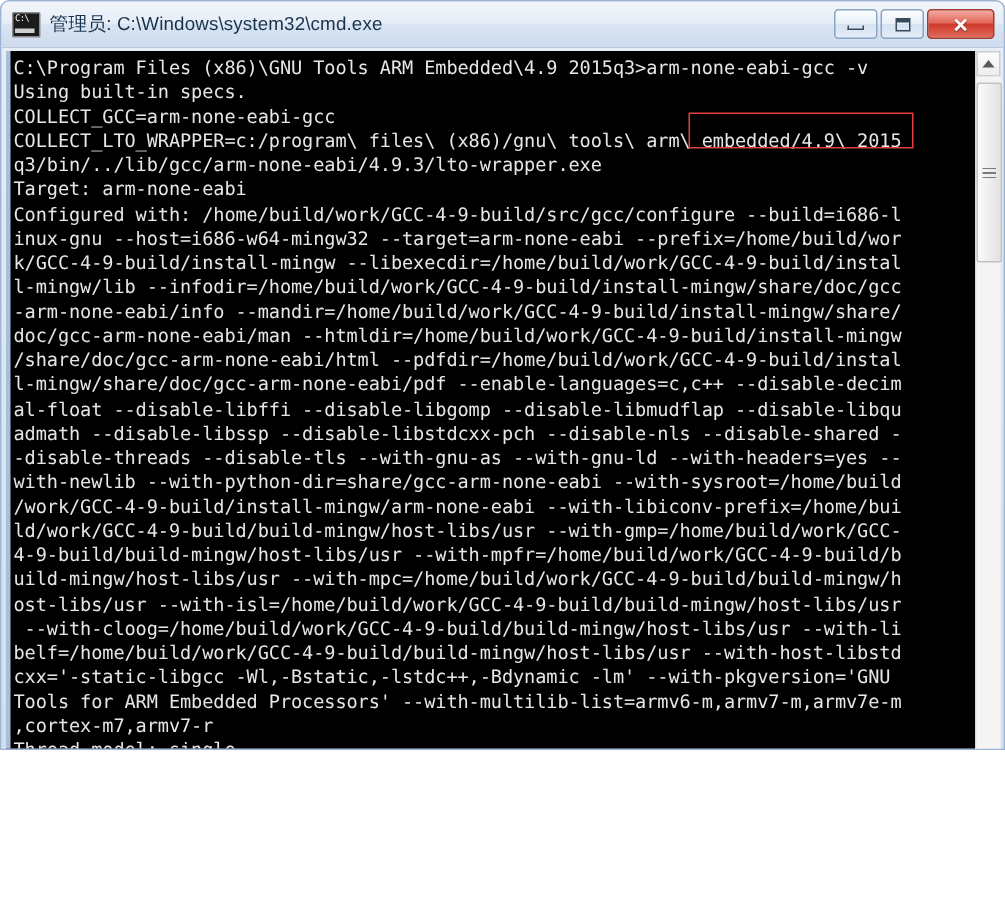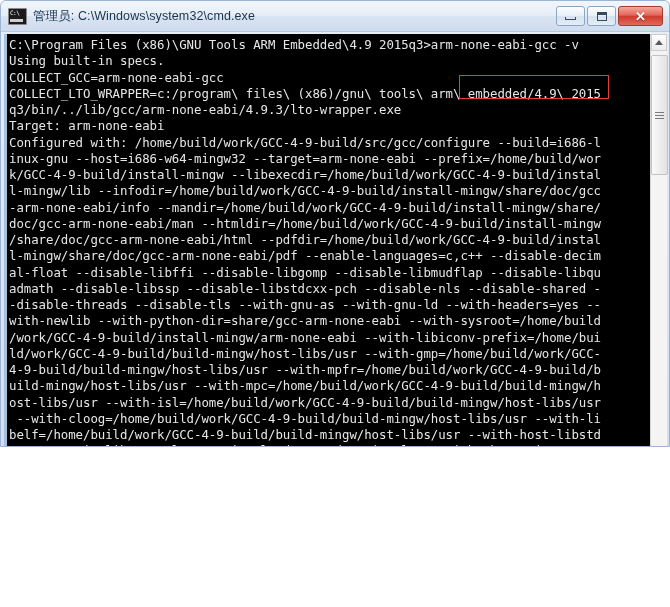--- a/index.html
+++ b/index.html
@@ -18,7 +18,7 @@
   .window {
     position: relative;
     width: 670px;
-    height: 447px;
+    height: 500px;
     box-sizing: border-box;
     background: linear-gradient(to bottom, #e8eef6 0%, #dde6f2 45%, #d3def0 100%);
     border: 1px solid #9bb4d4;

